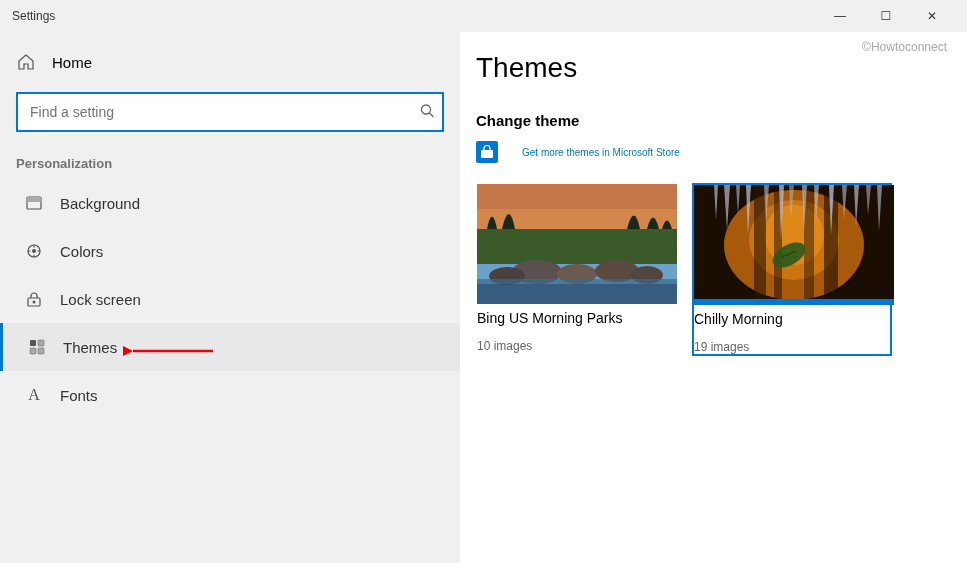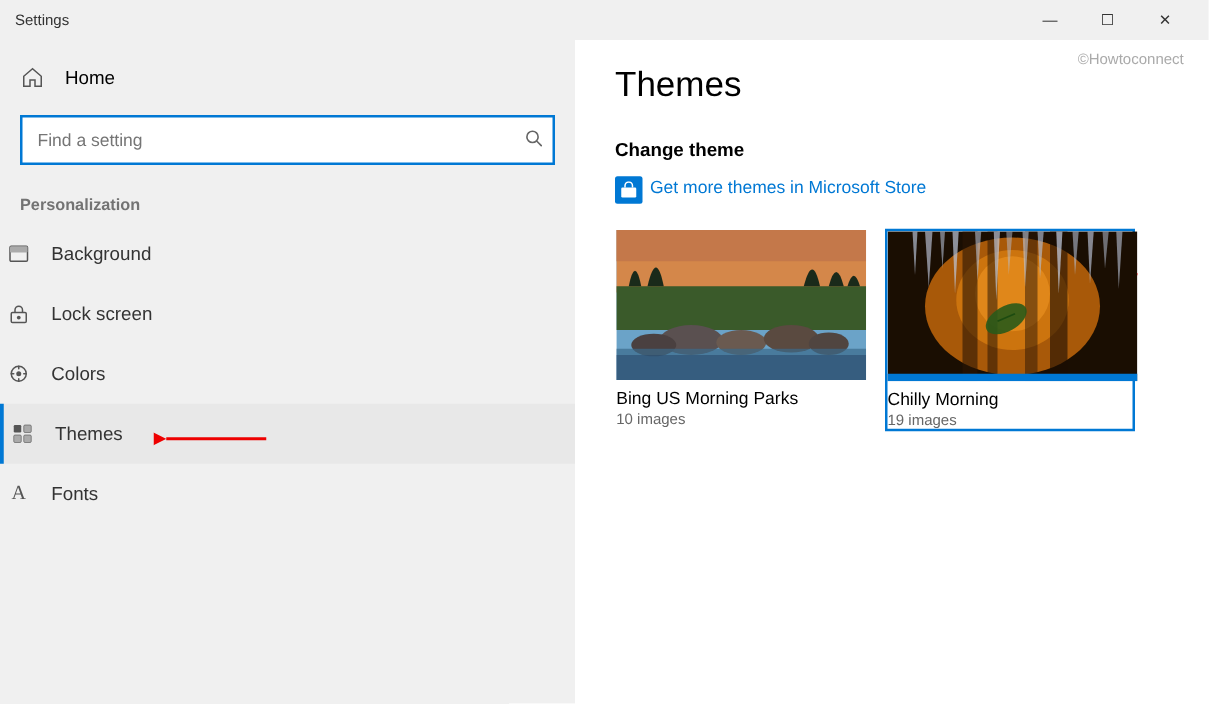--- a/index.html
+++ b/index.html
@@ -130,7 +130,7 @@
     .content {
       flex: 1;
       background: #fff;
-      padding: 20px 32px;
+      padding: 20px 16px;
       overflow-y: auto;
       position: relative;
     }

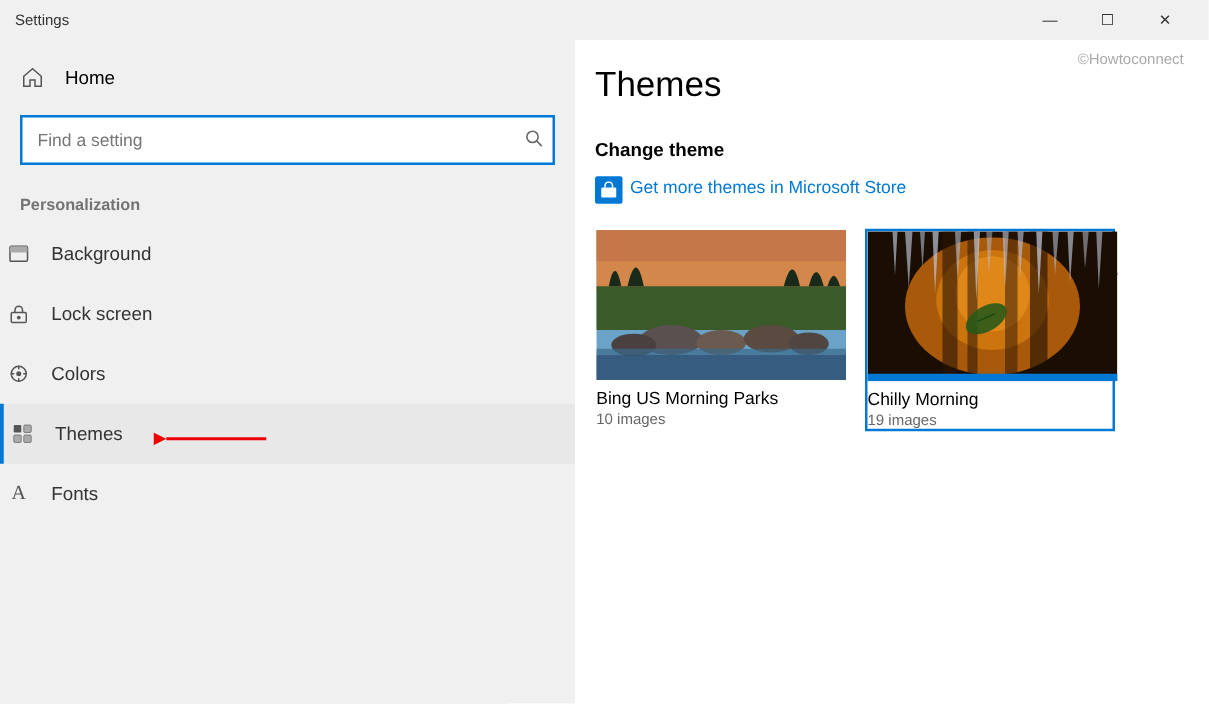--- a/index.html
+++ b/index.html
@@ -159,9 +159,10 @@
 
     .ms-store-link {
       display: flex;
-      gap: 6px;
+      align-items: center;
+      gap: 24px;
       color: #0078d4;
-      font-size: 14px;
+      font-size: 10px;
       cursor: pointer;
       margin-bottom: 20px;
       text-decoration: none;

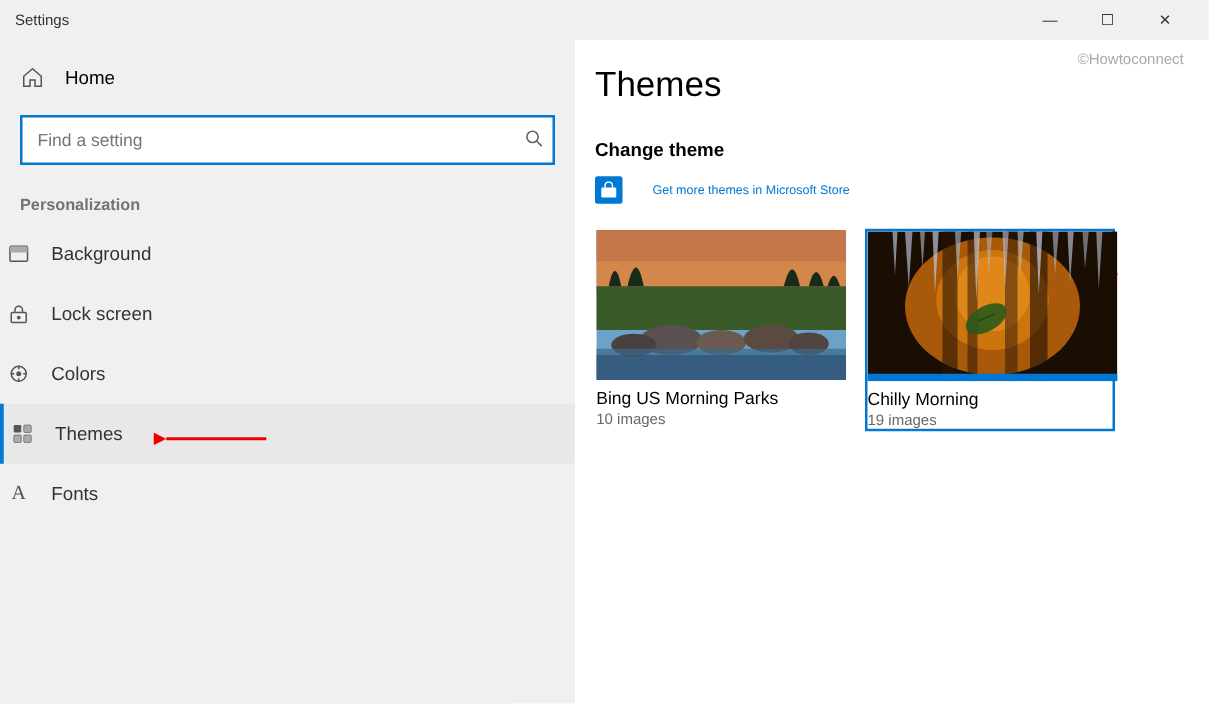--- a/index.html
+++ b/index.html
@@ -104,7 +104,7 @@
       display: flex;
       align-items: center;
       gap: 16px;
-      padding: 14px 5px;
+      padding: 14px 24px;
       font-size: 15px;
       cursor: pointer;
       color: #333;

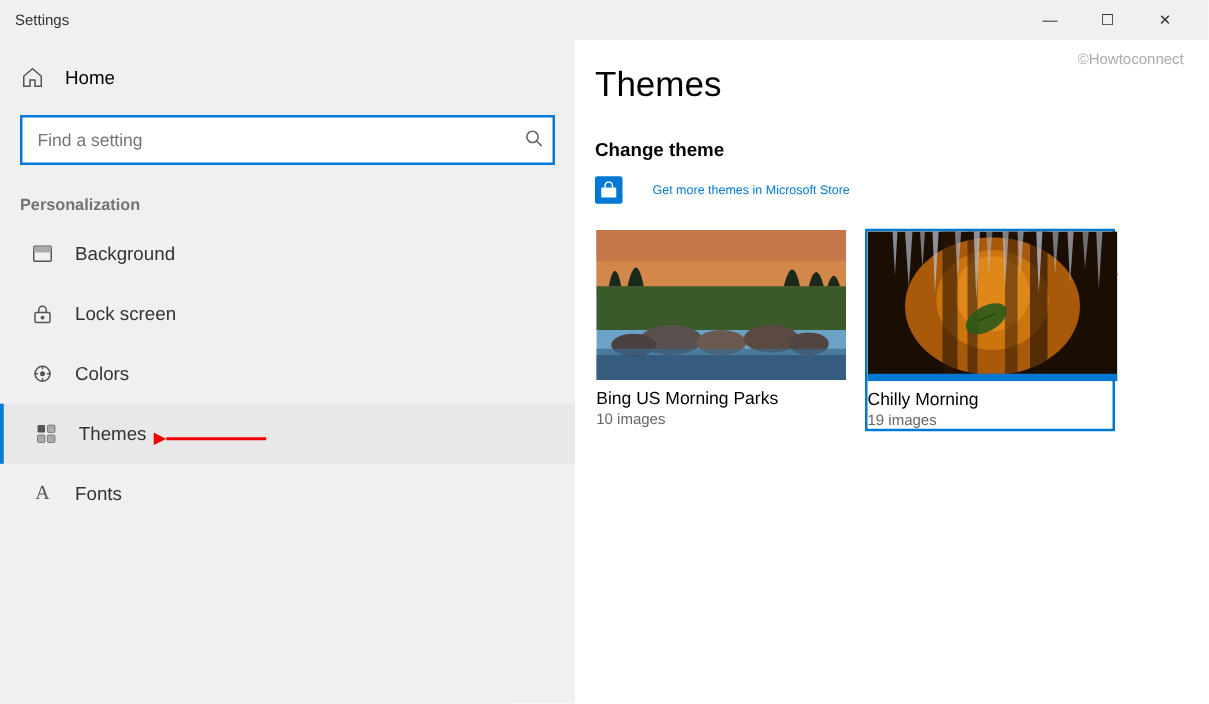--- a/index.html
+++ b/index.html
@@ -275,23 +275,23 @@
     <div class="sidebar-item">
       <span class="sidebar-icon">
         <svg width="18" height="18" viewBox="0 0 18 18" fill="none">
+          <circle cx="9" cy="9" r="6" stroke="#555" stroke-width="1.2"></circle>
+          <circle cx="9" cy="9" r="2" fill="#555"></circle>
+          <path d="M9 3v2M9 13v2M3 9h2M13 9h2" stroke="#555" stroke-width="1.2" stroke-linecap="round"></path>
+        </svg>
+      </span>
+      <span>Colors</span>
+    </div>
+
+    <div class="sidebar-item">
+      <span class="sidebar-icon">
+        <svg width="18" height="18" viewBox="0 0 18 18" fill="none">
           <rect x="3" y="8" width="12" height="8" rx="1" stroke="#555" stroke-width="1.2"></rect>
           <path d="M6 8V6a3 3 0 016 0v2" stroke="#555" stroke-width="1.2"></path>
           <circle cx="9" cy="12" r="1.5" fill="#555"></circle>
         </svg>
       </span>
       <span>Lock screen</span>
-    </div>
-
-    <div class="sidebar-item">
-      <span class="sidebar-icon">
-        <svg width="18" height="18" viewBox="0 0 18 18" fill="none">
-          <circle cx="9" cy="9" r="6" stroke="#555" stroke-width="1.2"></circle>
-          <circle cx="9" cy="9" r="2" fill="#555"></circle>
-          <path d="M9 3v2M9 13v2M3 9h2M13 9h2" stroke="#555" stroke-width="1.2" stroke-linecap="round"></path>
-        </svg>
-      </span>
-      <span>Colors</span>
     </div>
 
     <div class="sidebar-item active" style="position:relative;">

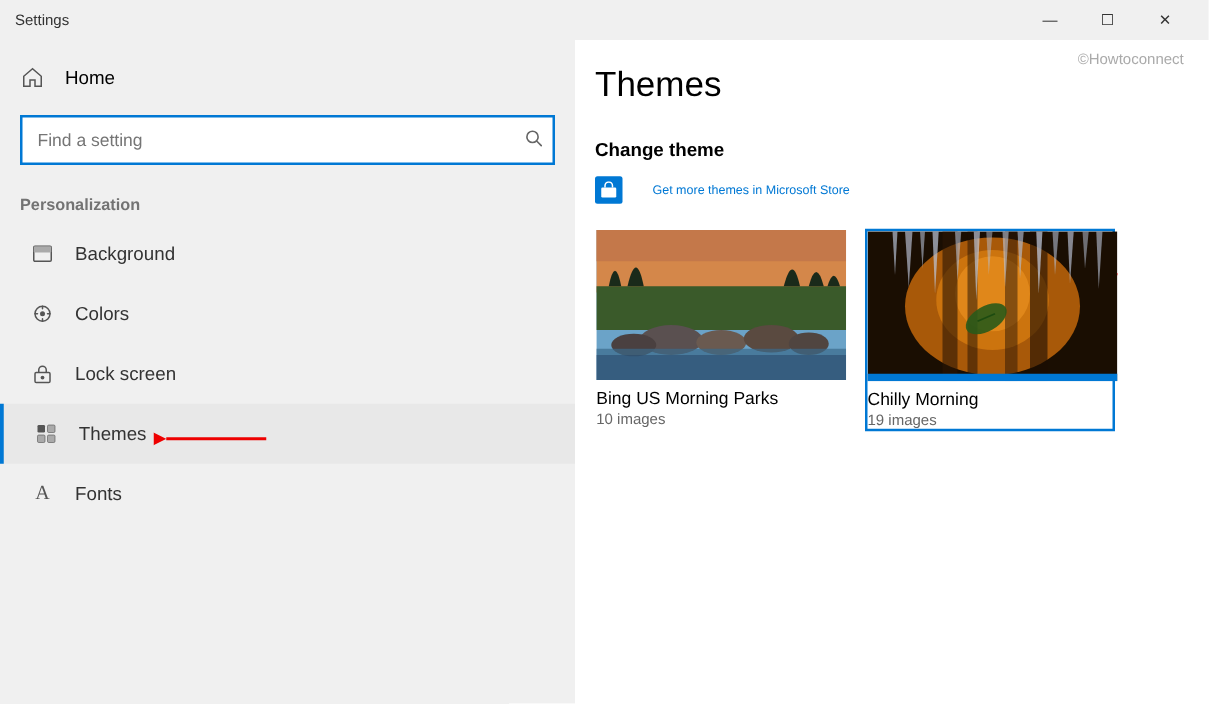--- a/index.html
+++ b/index.html
@@ -214,7 +214,7 @@
     .theme-count {
       font-size: 12px;
       color: #666;
-      margin-top: 2px;
+      margin-top: 13px;
     }
 
     

